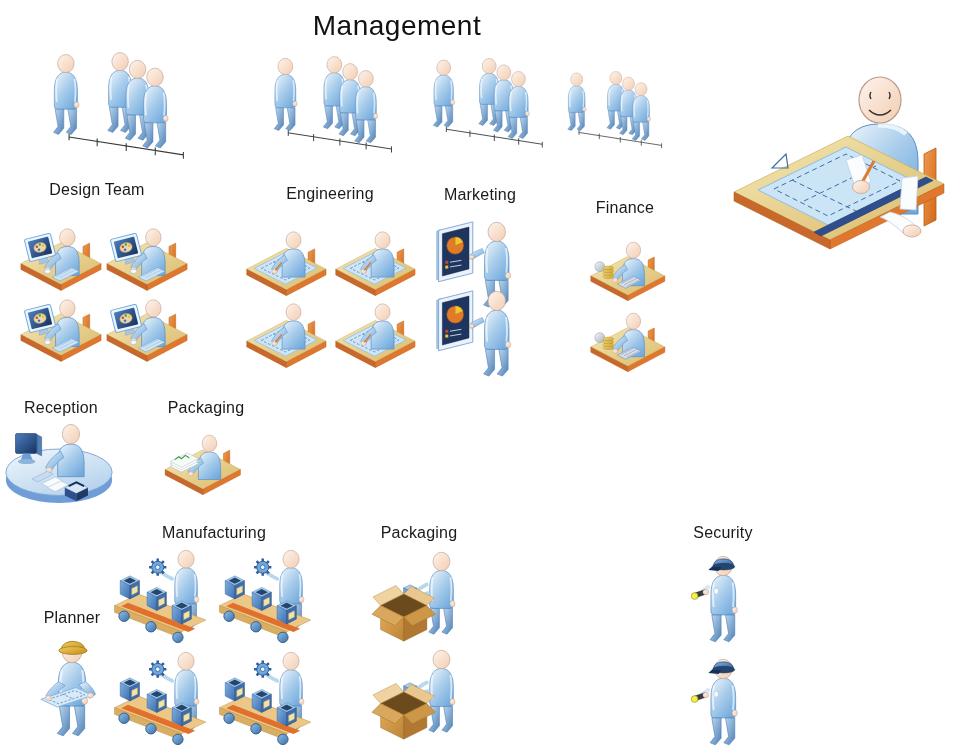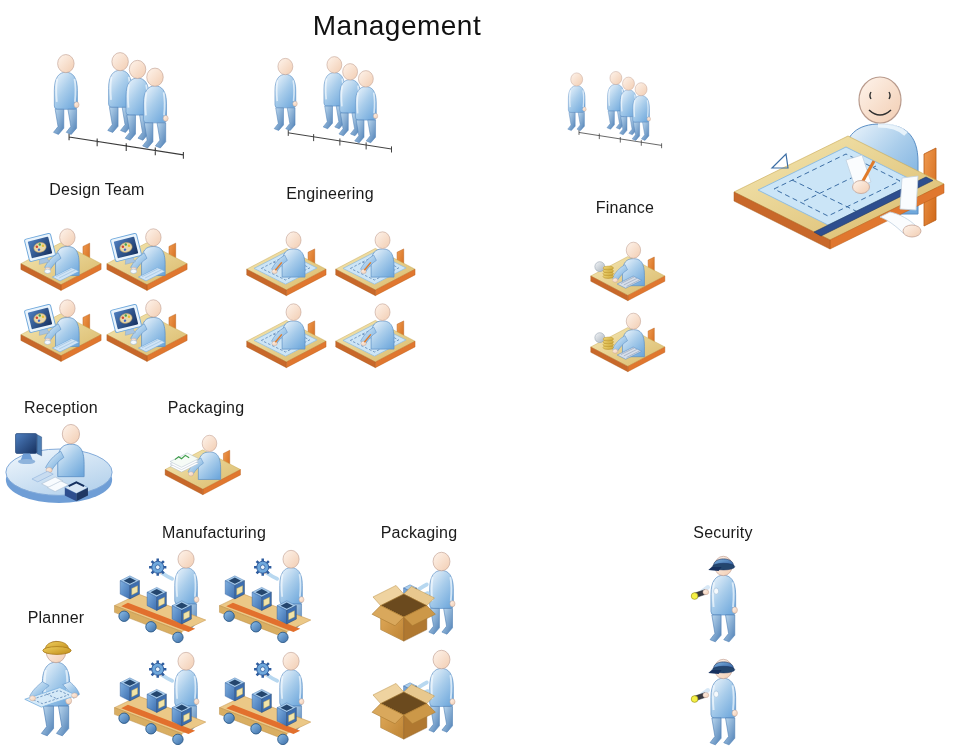--- a/index.html
+++ b/index.html
@@ -395,6 +395,18 @@
       </svg>
 </div>
 
+<div class="grp" style="left:420px;top:56px;width:120px;height:312px">
+  <svg class="icn" style="left:2px;top:2px;width:130px;height:88px" viewBox="0 0 160 108">
+        <use href="#g-team"></use>
+      </svg>
+  <div class="lbl" style="left:0;top:130px">Marketing</div>
+  <svg class="icn" style="left:12px;top:163px;width:92px;height:76px" viewBox="0 0 95 80">
+        <use href="#g-marketingfig"></use>
+      </svg>
+  <svg class="icn" style="left:12px;top:232px;width:92px;height:76px" viewBox="0 0 95 80">
+        <use href="#g-marketingfig"></use>
+      </svg>
+</div>
 
 <div class="grp" style="left:556px;top:68px;width:130px;height:312px">
   <svg class="icn" style="left:2px;top:3px;width:112px;height:76px" viewBox="0 0 160 108">

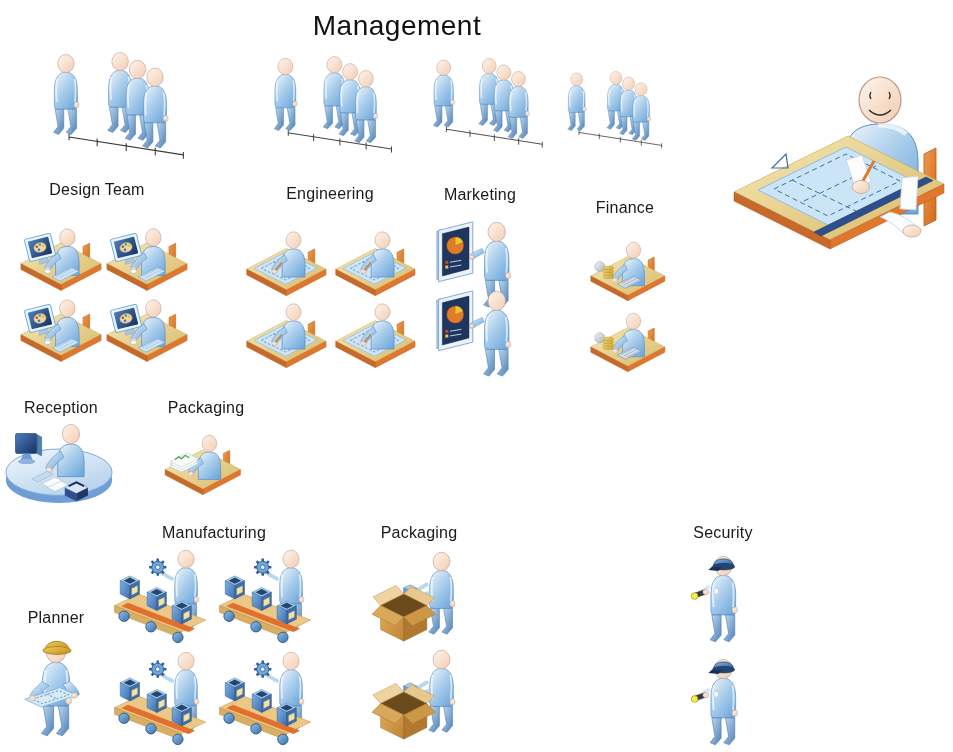--- a/index.html
+++ b/index.html
@@ -435,7 +435,7 @@
       </svg>
 </div>
 
-<div class="grp" style="left:0;top:609px;width:115px;height:143px">
+<div class="grp" style="left:16px;top:609px;width:115px;height:143px">
   <div class="lbl" style="left:0;top:0;width:112px">Planner</div>
   <svg class="icn" style="left:20px;top:22px;width:72px;height:119px" viewBox="0 0 72 122">
         <use href="#g-planner"></use>

